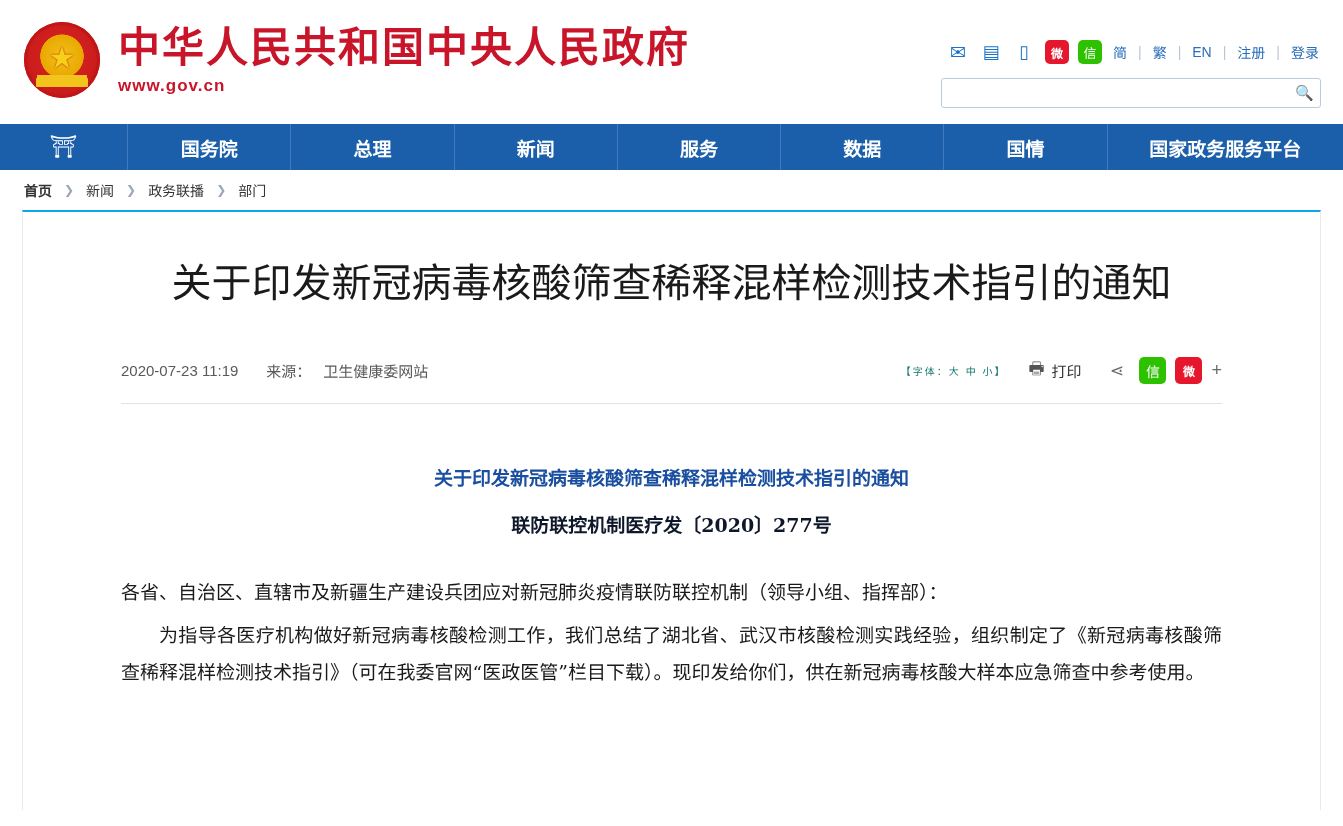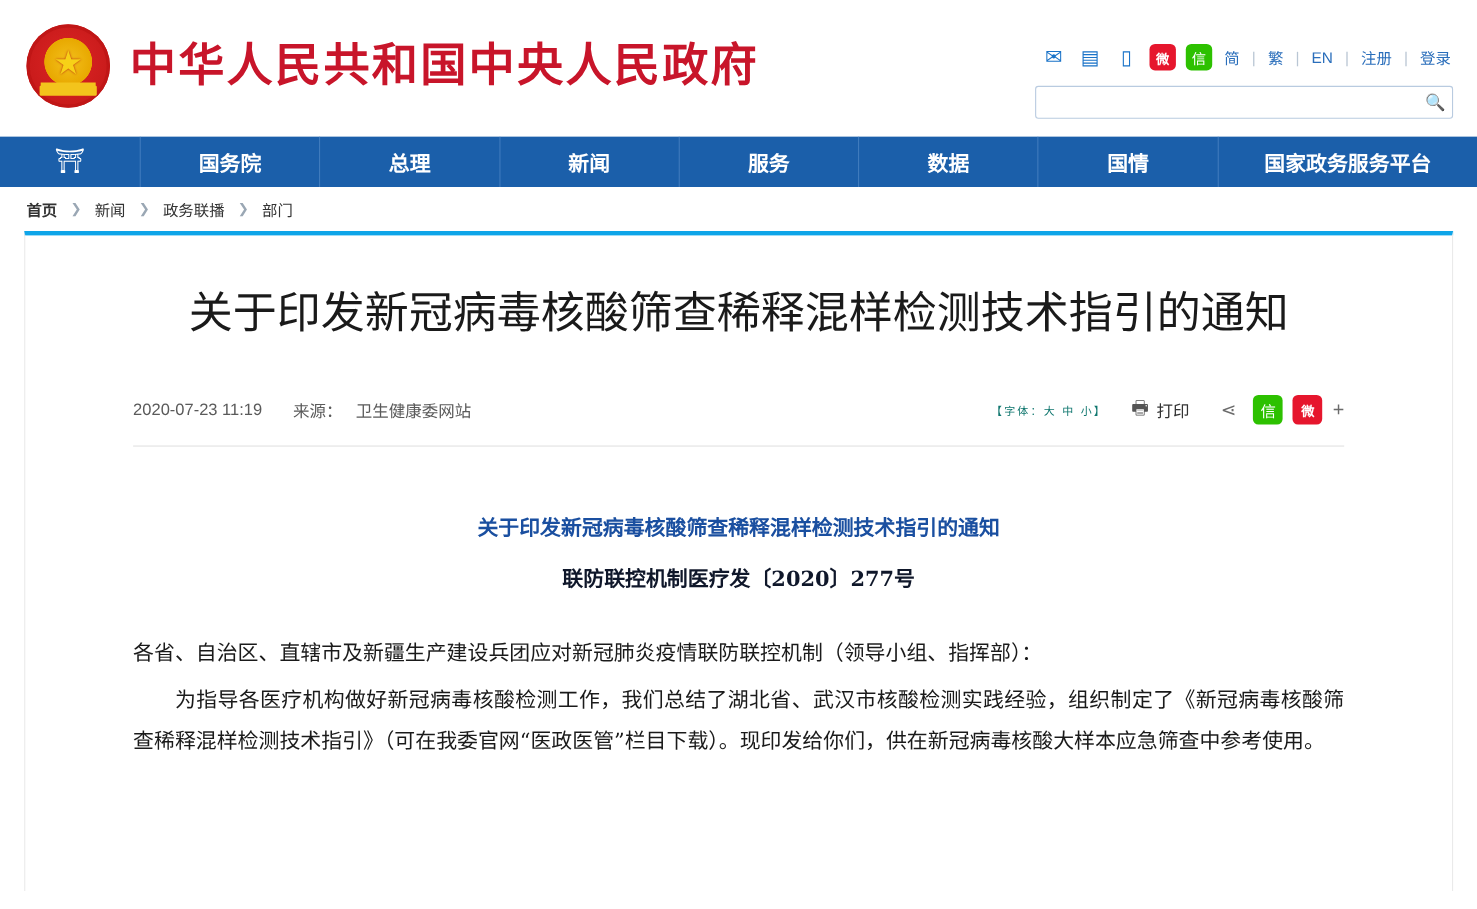--- a/index.html
+++ b/index.html
@@ -277,6 +277,7 @@
     <div class="emblem"></div>
     <div class="brand-text">
       <div class="brand-title">中华人民共和国中央人民政府</div>
+      <div class="brand-url">www.gov.cn</div>
     </div>
   </div>
 

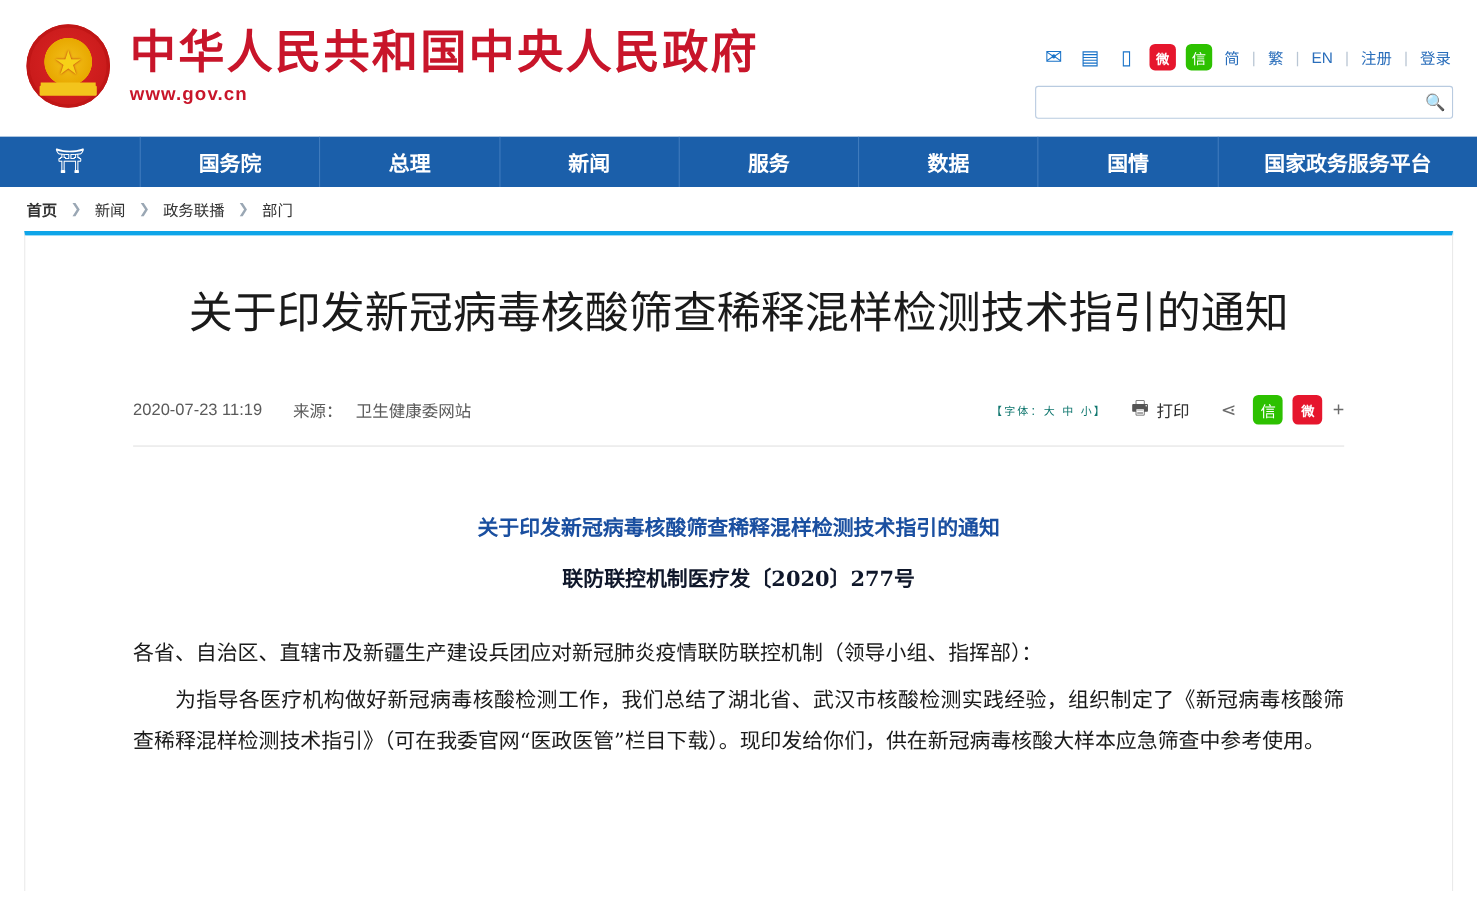--- a/index.html
+++ b/index.html
@@ -188,7 +188,7 @@
 
   
   .page-wrap {
-    border-top: 4px solid #0ea5e9;
+    border-top: 2px solid #0ea5e9;
     border-left: 1px solid #eaeaea;
     border-right: 1px solid #eaeaea;
     margin: 0 22px;

